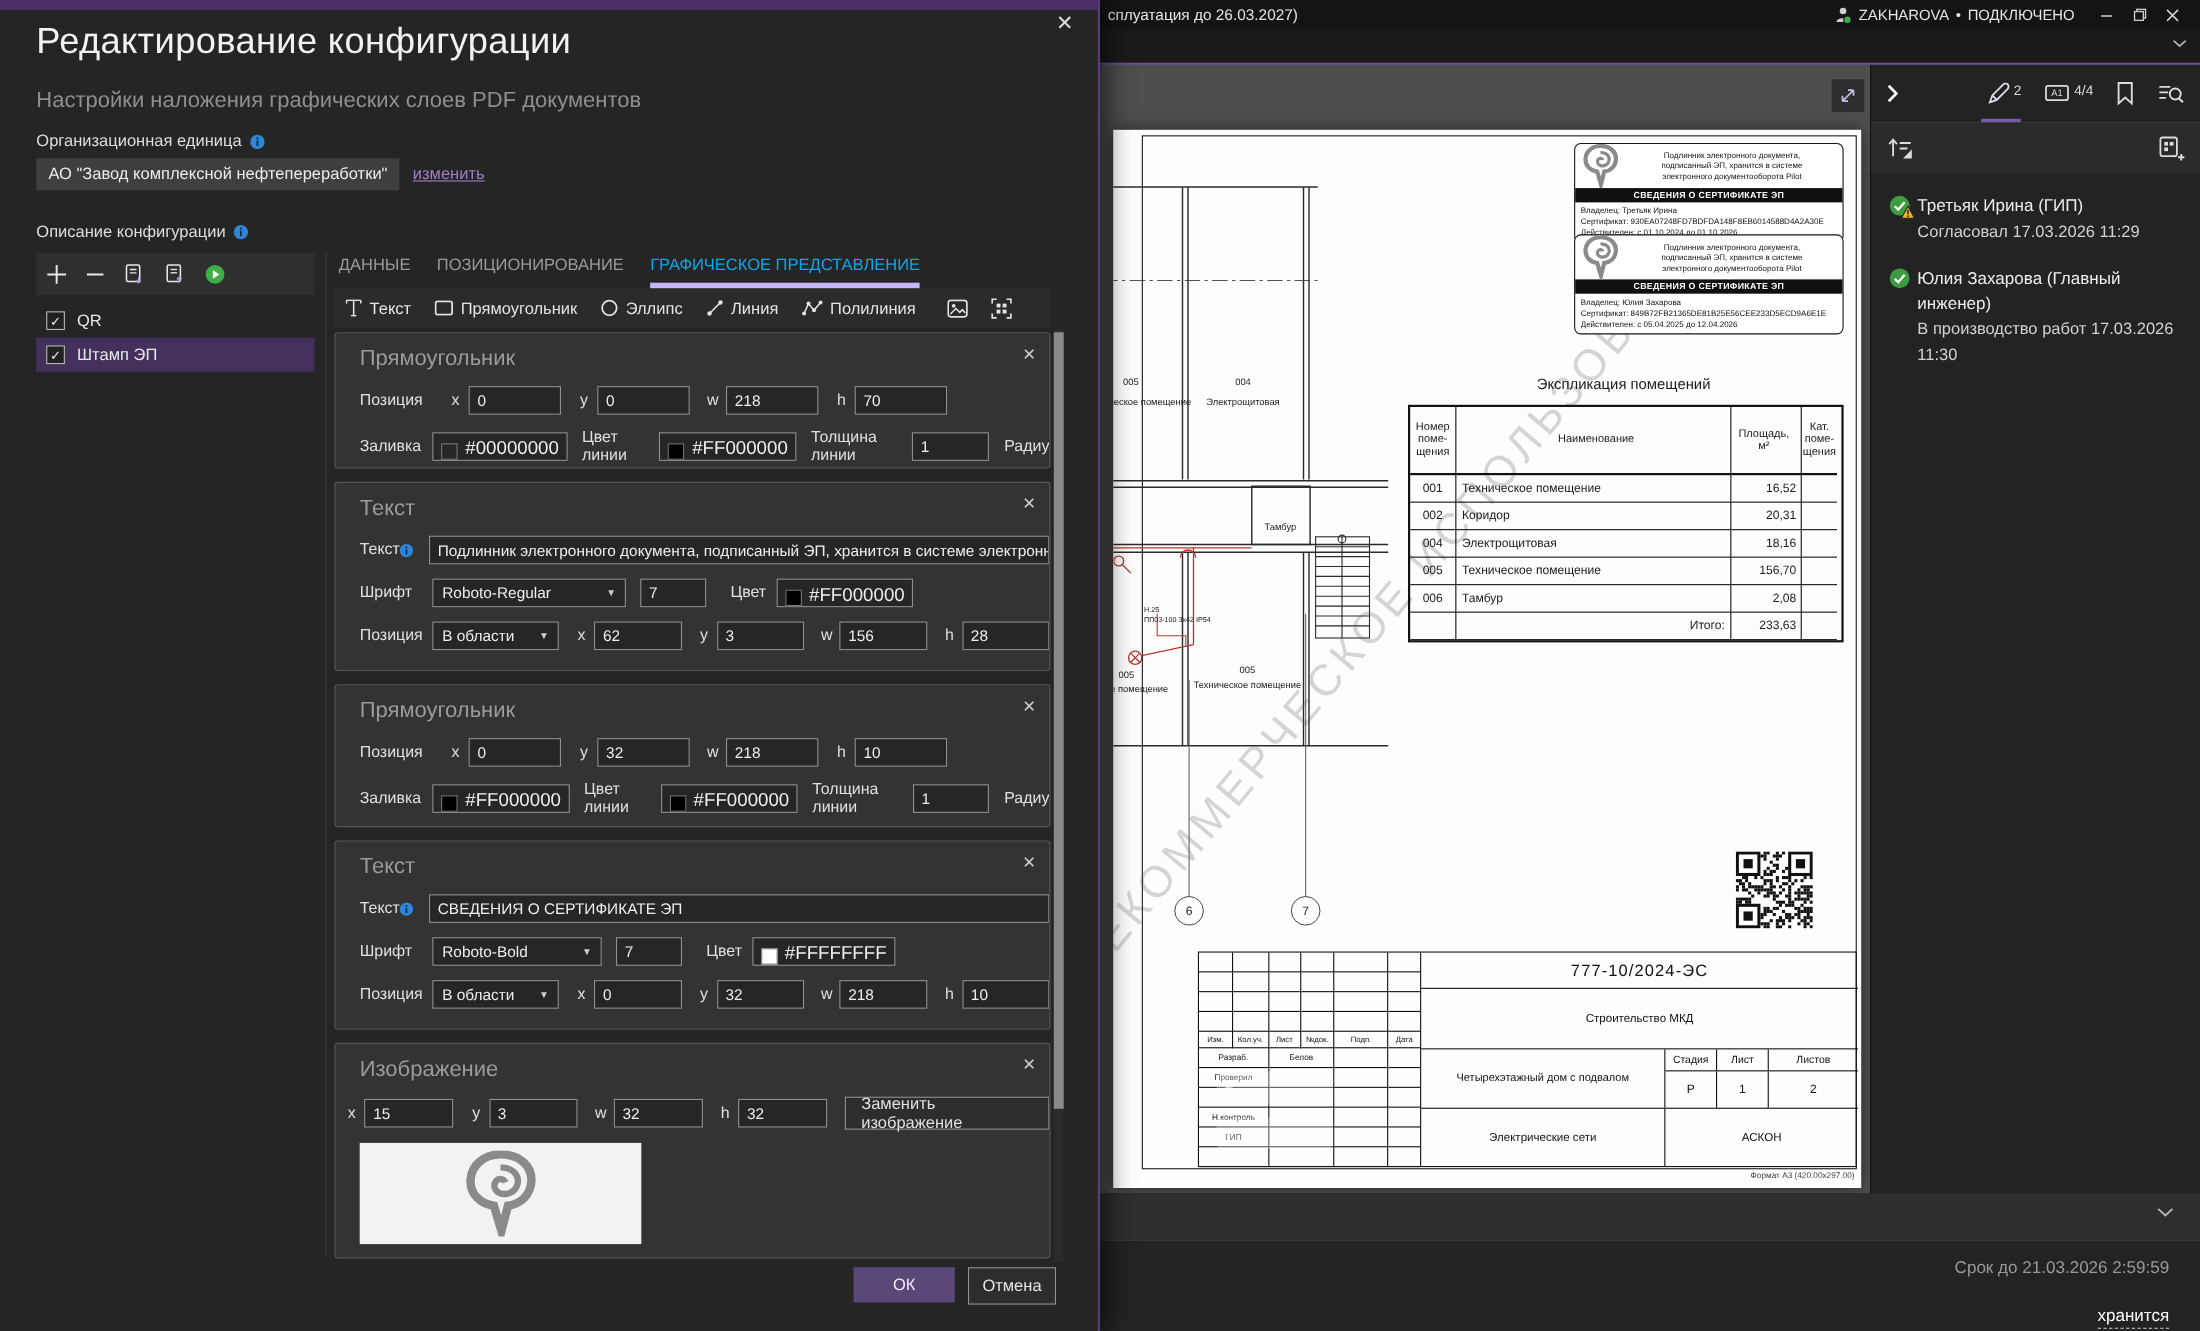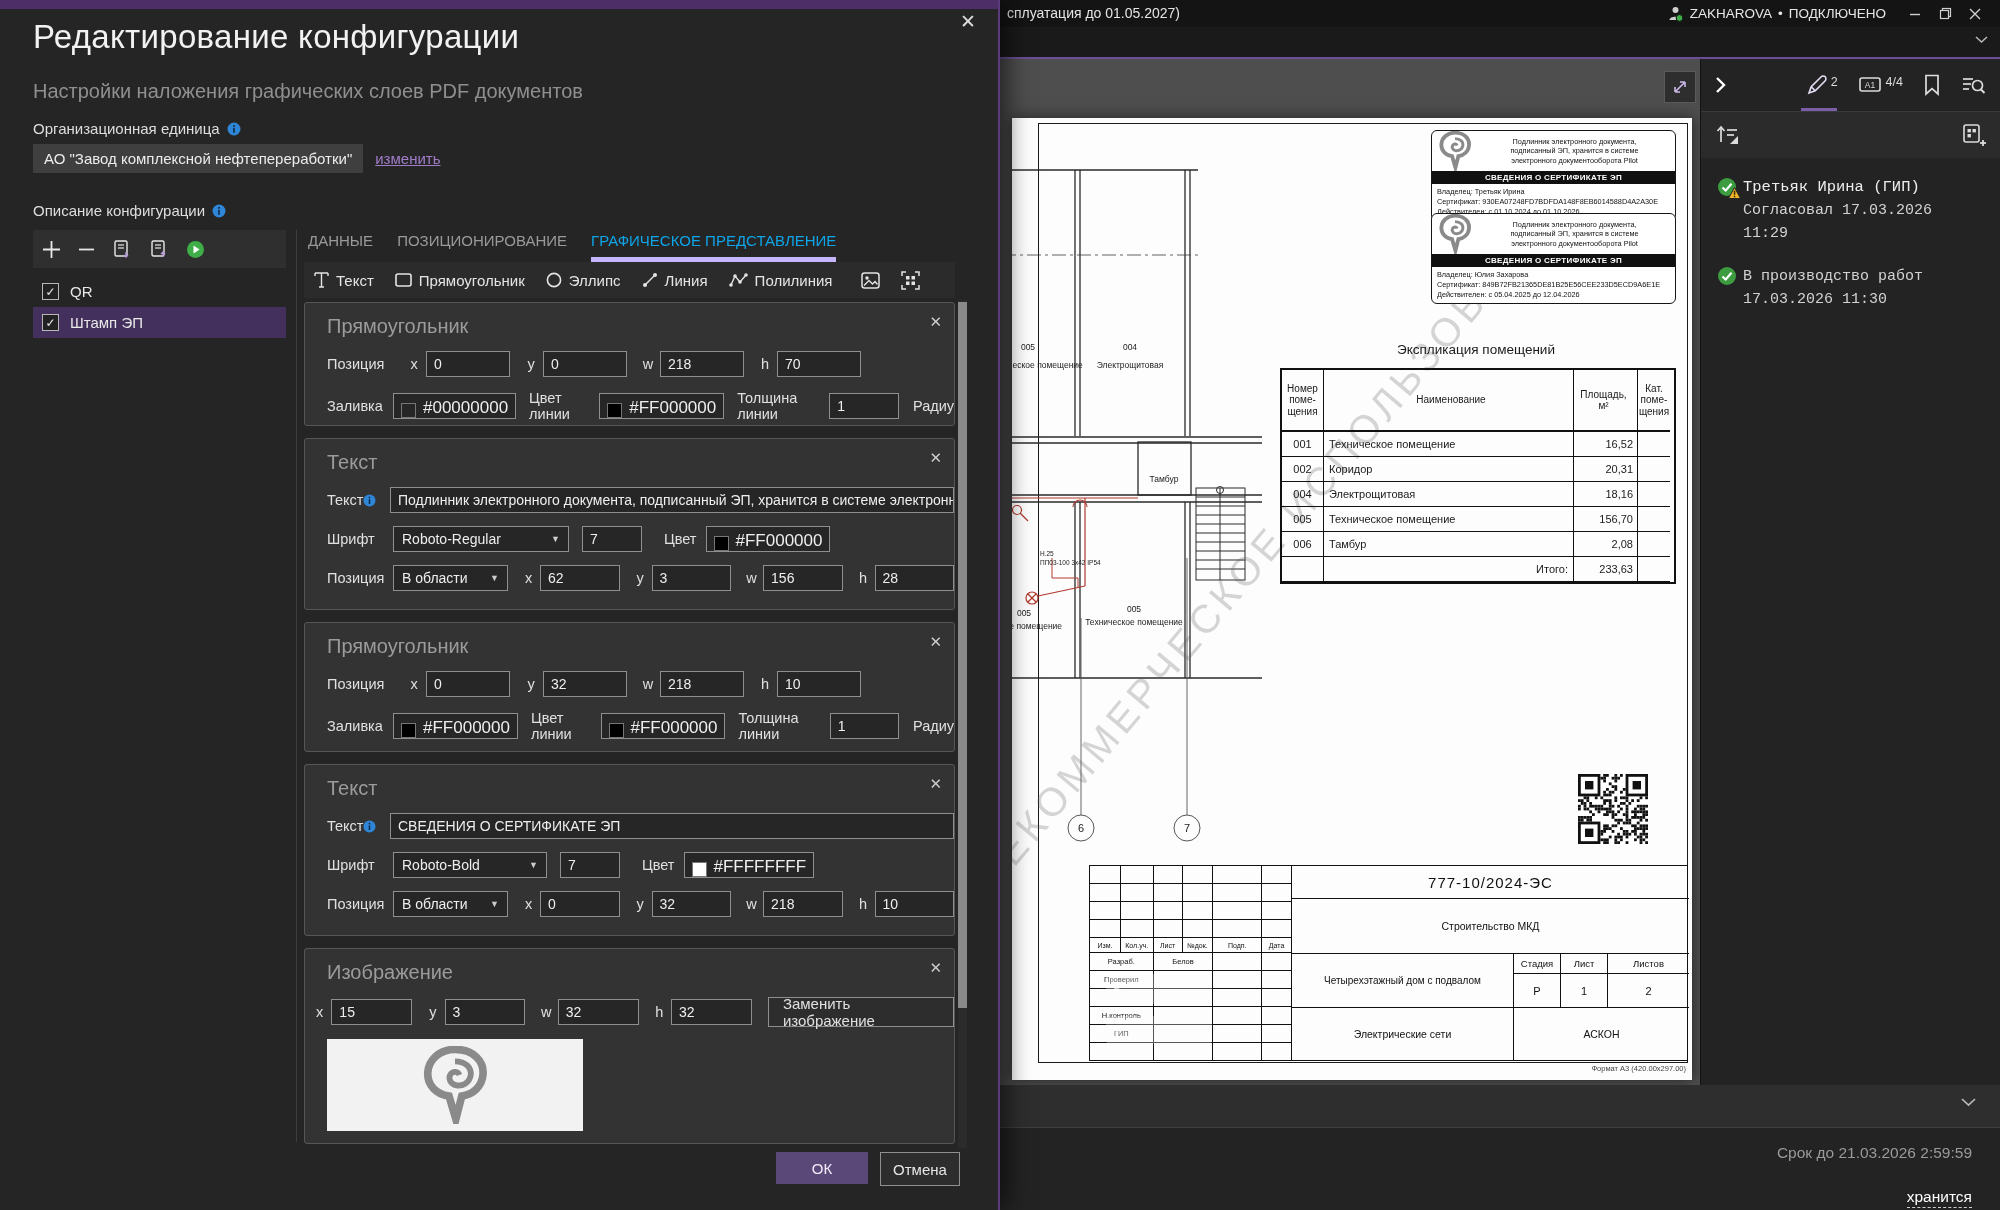--- a/index.html
+++ b/index.html
@@ -138,7 +138,7 @@
 <body>
 
 <div class="abs" id="titlebar">
-  <span class="doc-title">сплуатация до 01.05.2027)</span>
+  <span class="doc-title">сплуатация до 26.03.2027)</span>
   <div class="right">
     <div class="userbox">
       <span>

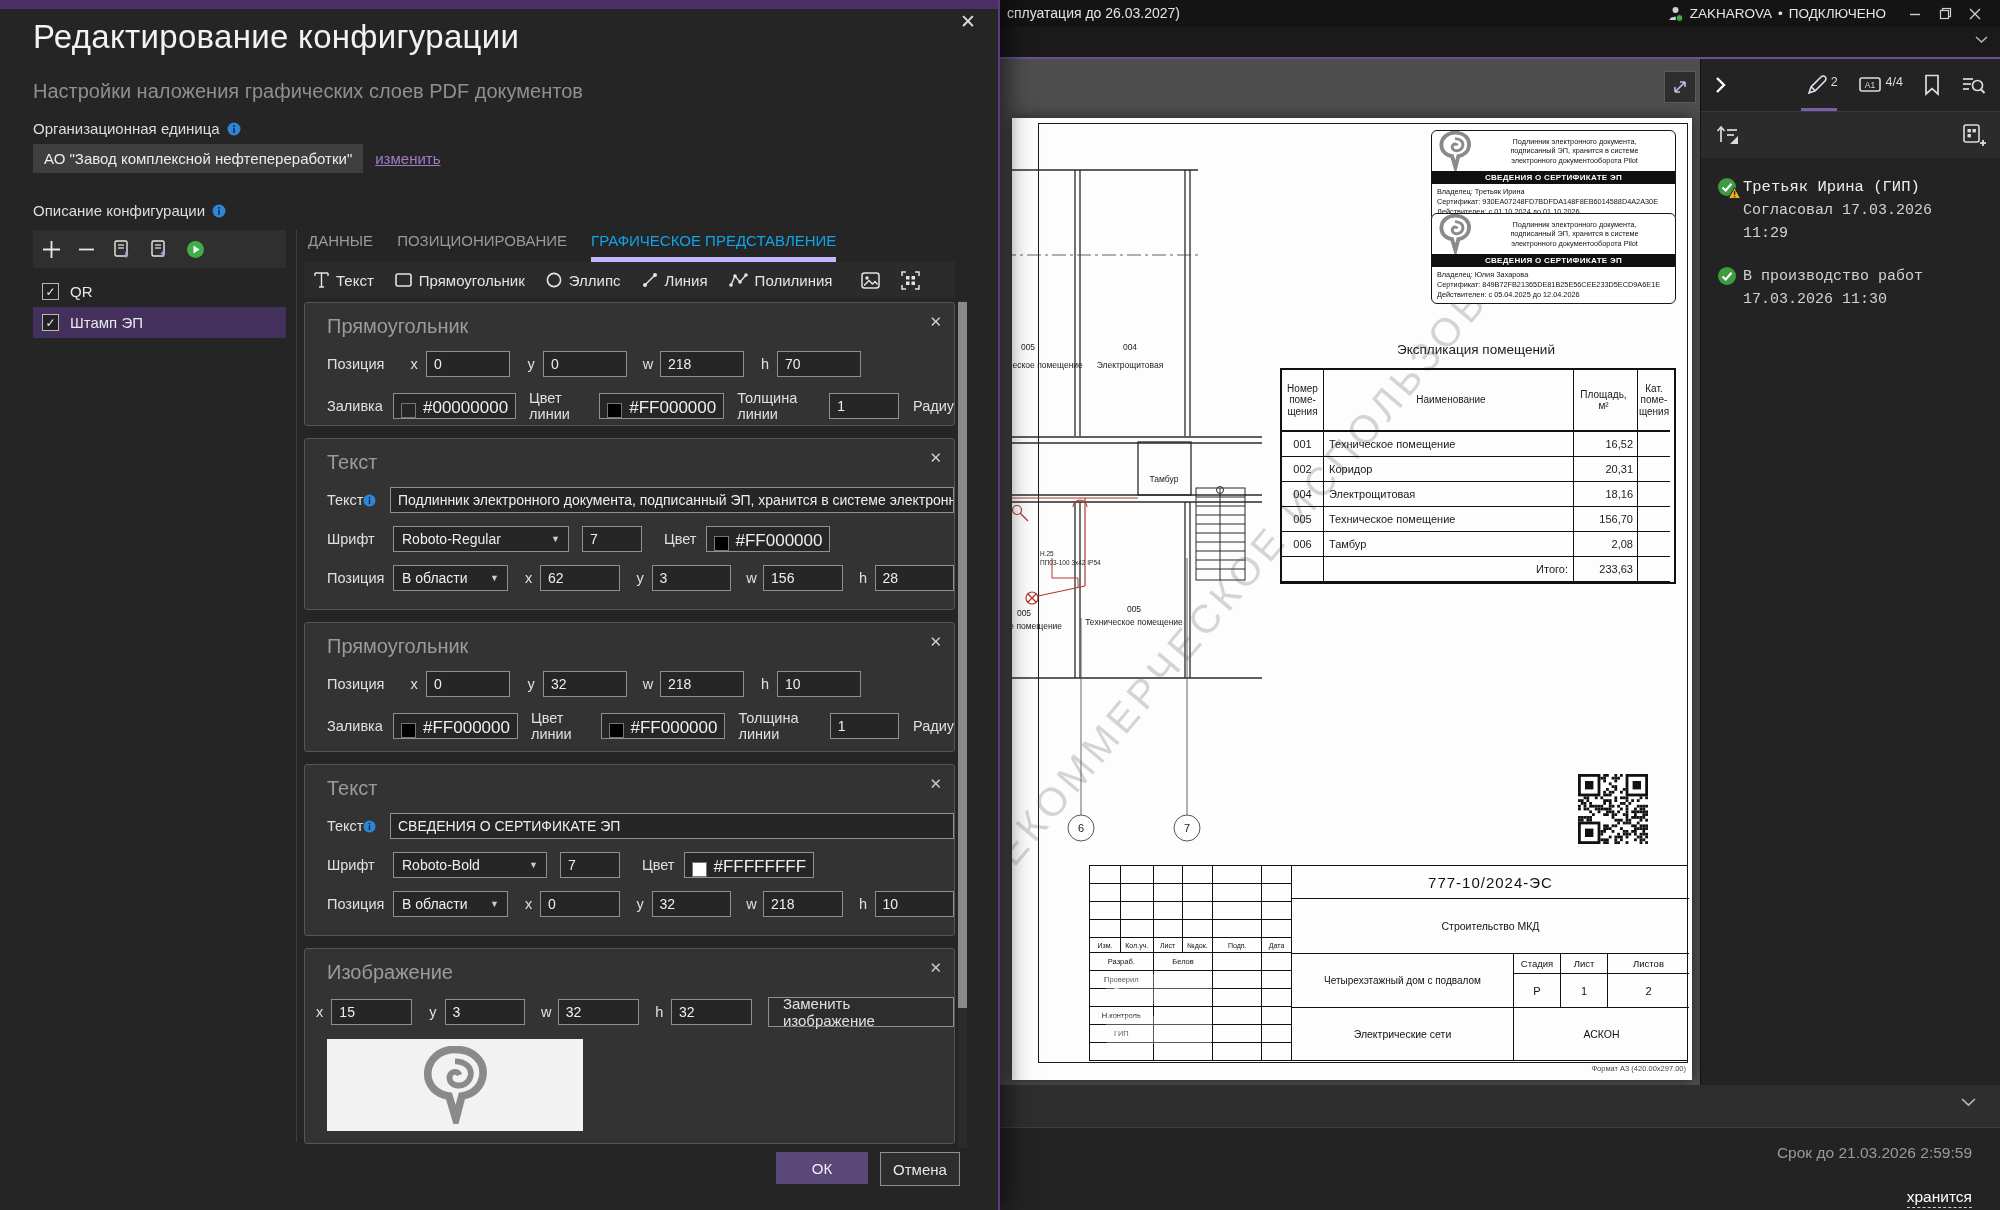--- a/index.html
+++ b/index.html
@@ -71,7 +71,7 @@
   #pencil-underline{position:absolute;left:-4px;bottom:-14px;width:36px;height:3px;background:#7b5ea7;}
   #sb-row2{height:46px;background:#2b2b2b;display:flex;align-items:center;justify-content:space-between;padding:0 14px;}
   #sb-list{padding:18px 16px;}
-  .sig{display:flex;margin-bottom:20px;font-family:Liberation Mono, monospace;}
+  .sig{display:flex;margin-bottom:20px;}
   .sig-ic{position:relative;width:26px;flex:0 0 26px;margin-top:1px;}
   .sig-tx .nm{font-size:15.5px;color:#ededed;line-height:23px;}
   .sig-tx .ac{font-size:15px;color:#d2d2d2;line-height:23px;}

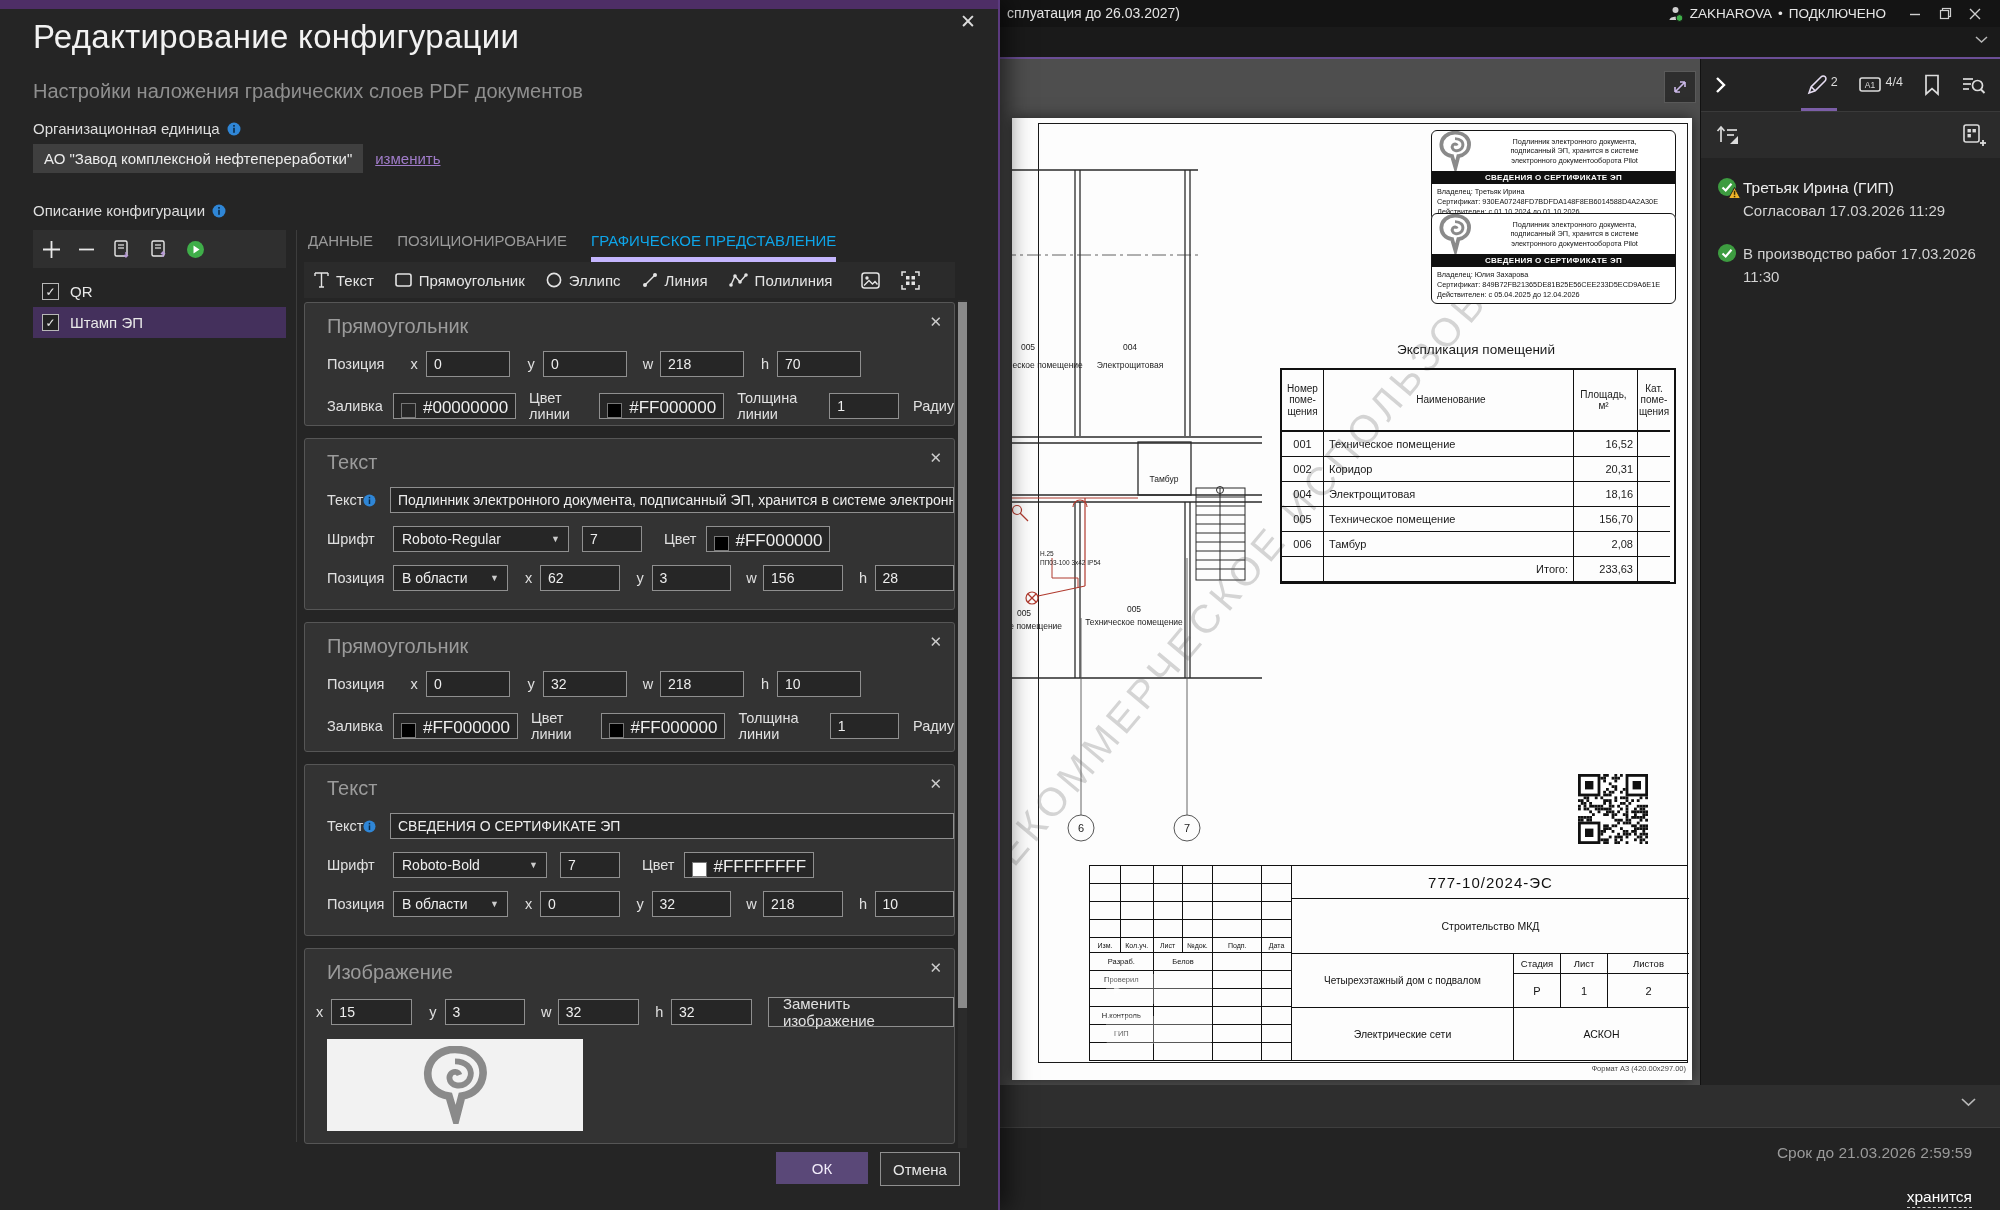--- a/index.html
+++ b/index.html
@@ -760,6 +760,7 @@
           </svg>
       </span>
       <div class="sig-tx">
+        <div class="nm">Юлия Захарова (Главный инженер)</div>
         <div class="ac">В производство работ 17.03.2026 11:30</div>
       </div>
     </div>

